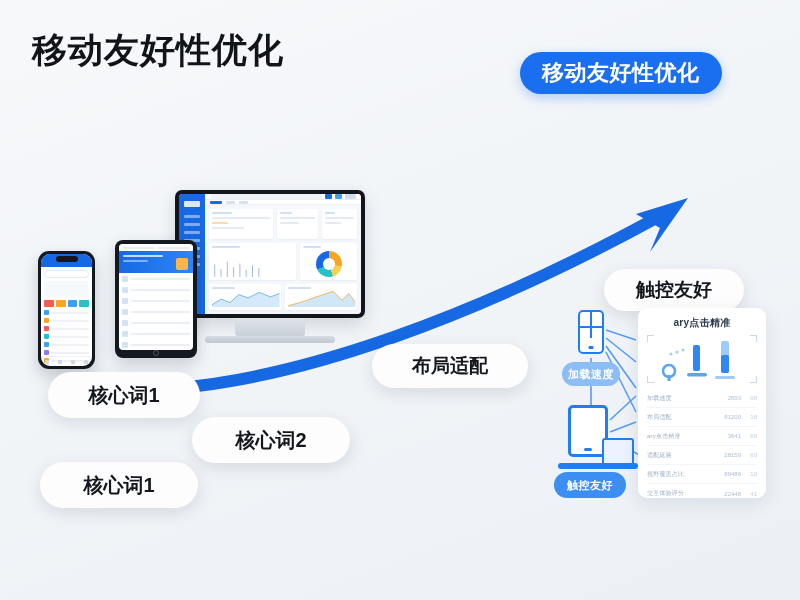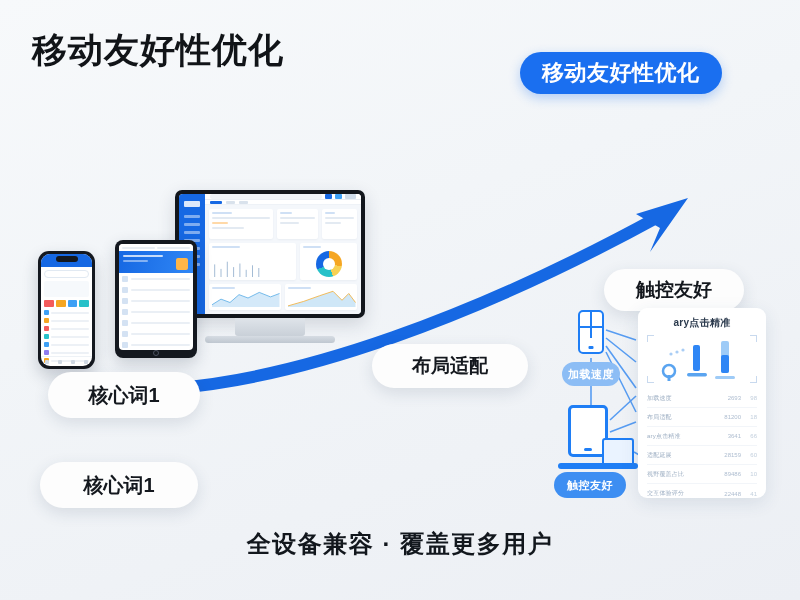--- a/index.html
+++ b/index.html
@@ -406,6 +406,7 @@
   </svg>
 
   <div class="kw" id="kw1">核心词1</div>
+  <div class="kw" id="kw2">核心词2</div>
   <div class="kw" id="kw3">核心词1</div>
   <div class="kw" id="kw4">布局适配</div>
   <div class="kw" id="kw5">触控友好</div>

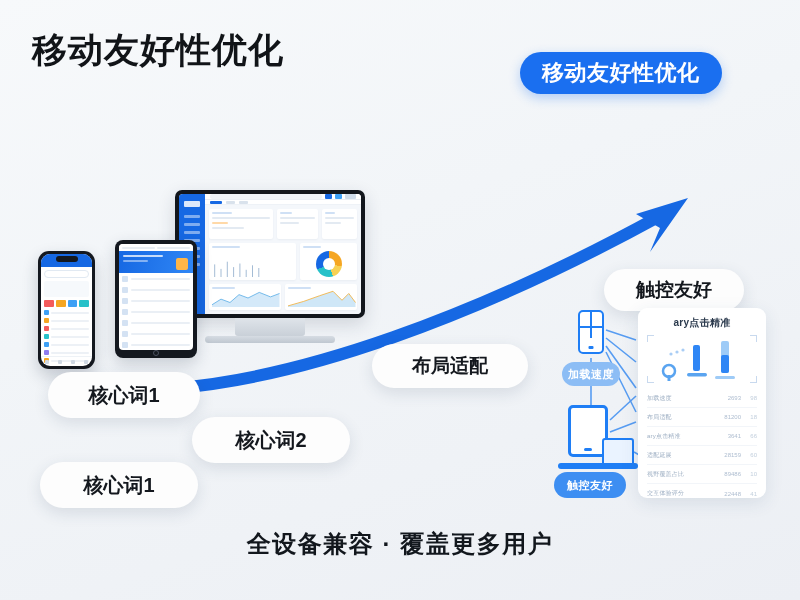--- a/index.html
+++ b/index.html
@@ -493,7 +493,6 @@
     </div>
   </div>
 
-  <div class="footer">全设备兼容 · 覆盖更多用户</div>
 
 </div>
 

